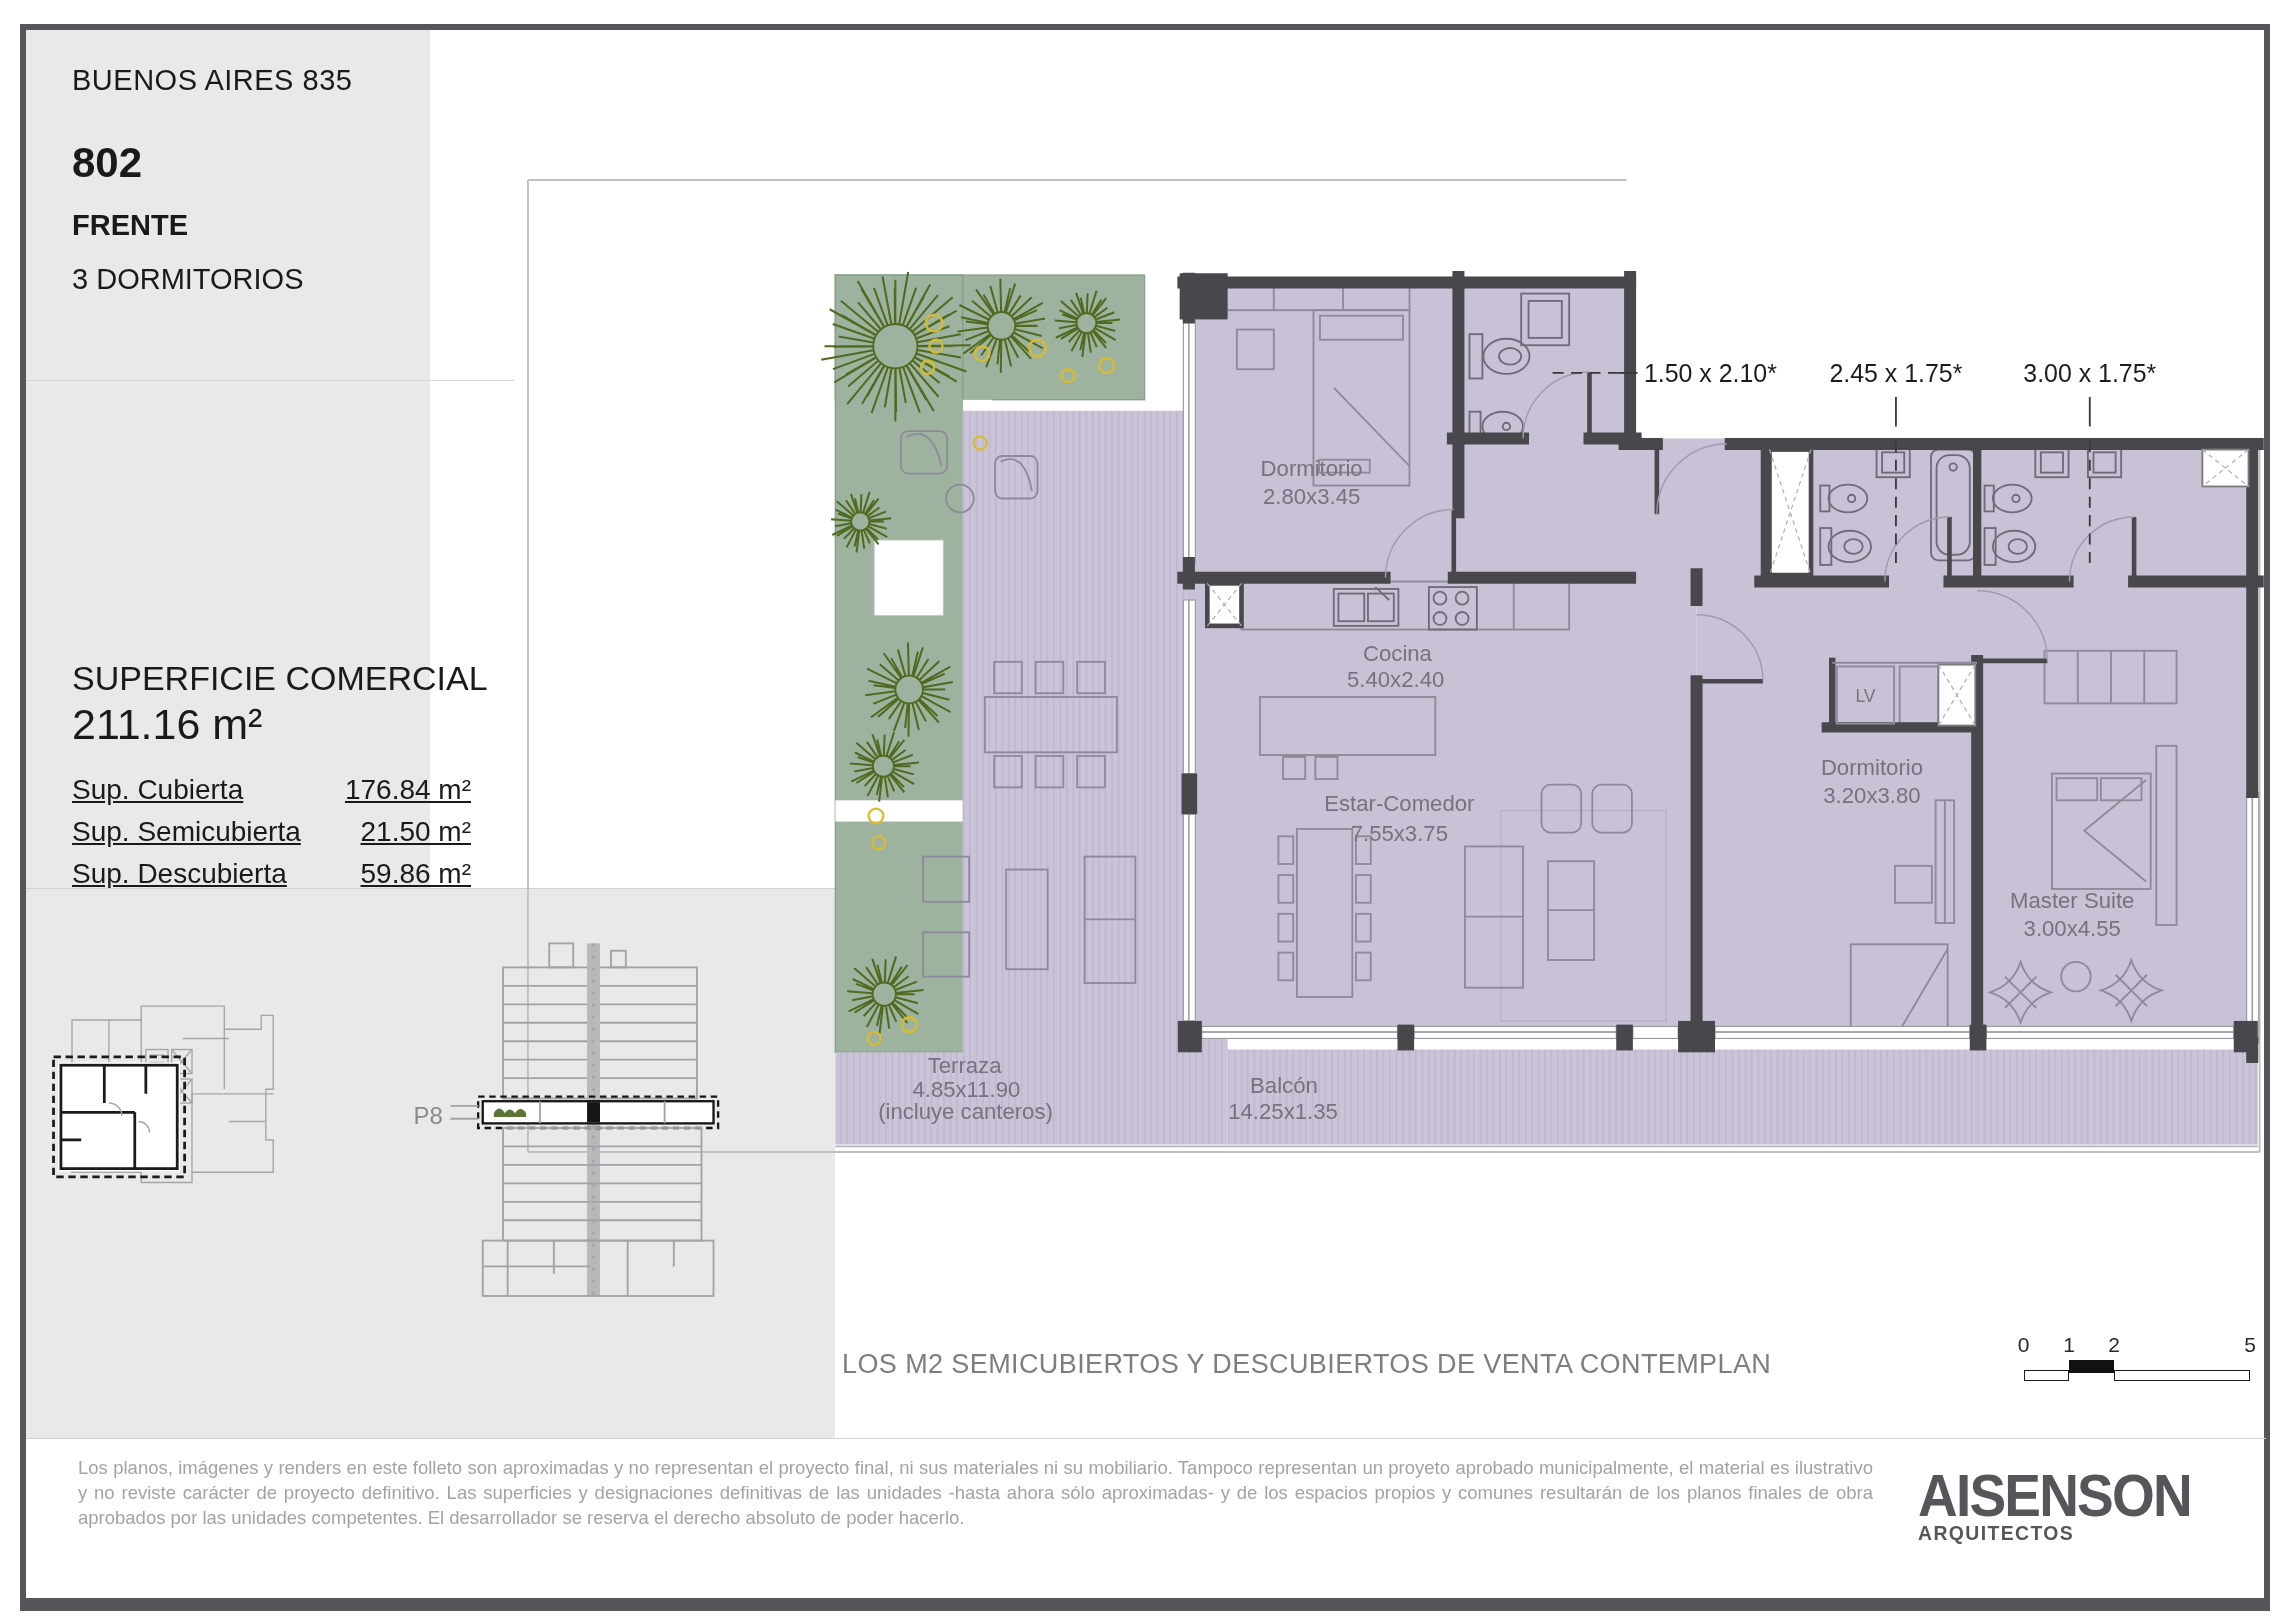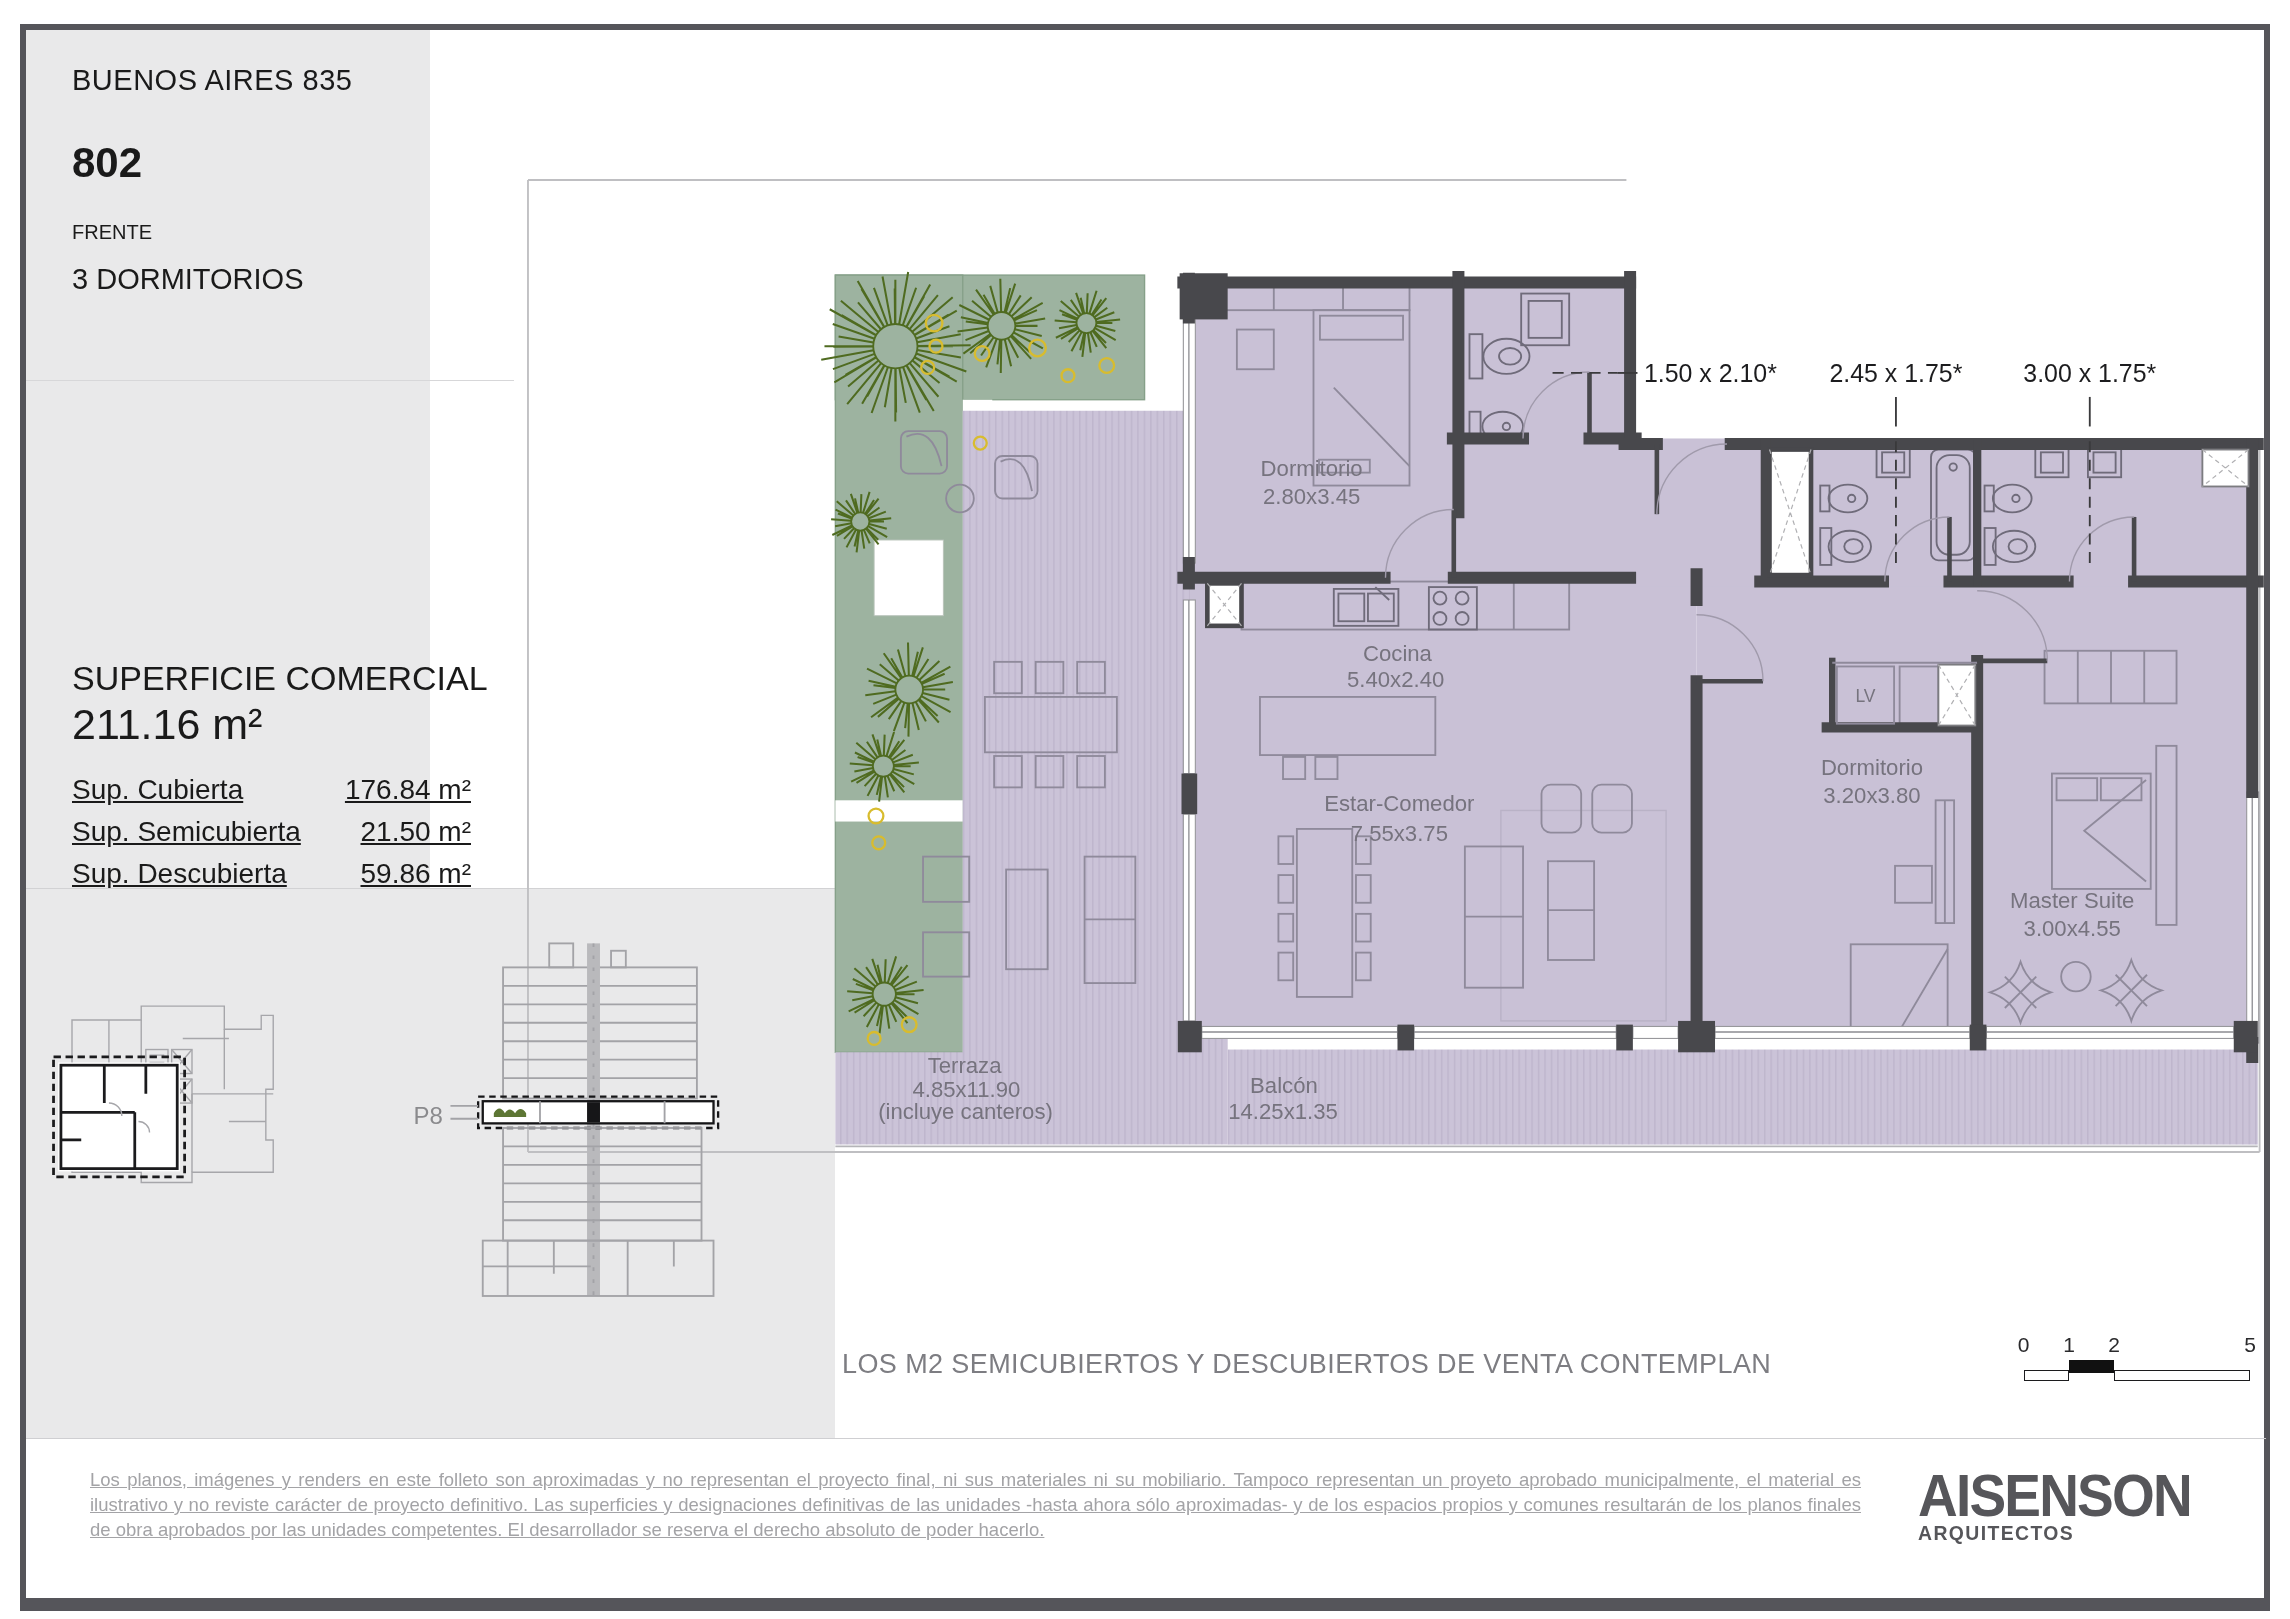--- a/index.html
+++ b/index.html
@@ -17,7 +17,7 @@
   .lp-text{position:absolute;left:46px;white-space:nowrap;}
   .t-project{top:34px;font-size:29px;letter-spacing:0.5px;}
   .t-unit{top:109px;font-size:42px;font-weight:bold;}
-  .t-frente{top:191px;font-size:20px;}
+  .t-frente{top:179px;font-size:29px;font-weight:bold;}
   .t-dorms{top:233px;font-size:29px;}
   .lp-divider{position:absolute;left:0;top:350px;width:488px;height:0.9px;background:#d7d7d9;}
   .t-suptitle{top:629px;font-size:34px;}

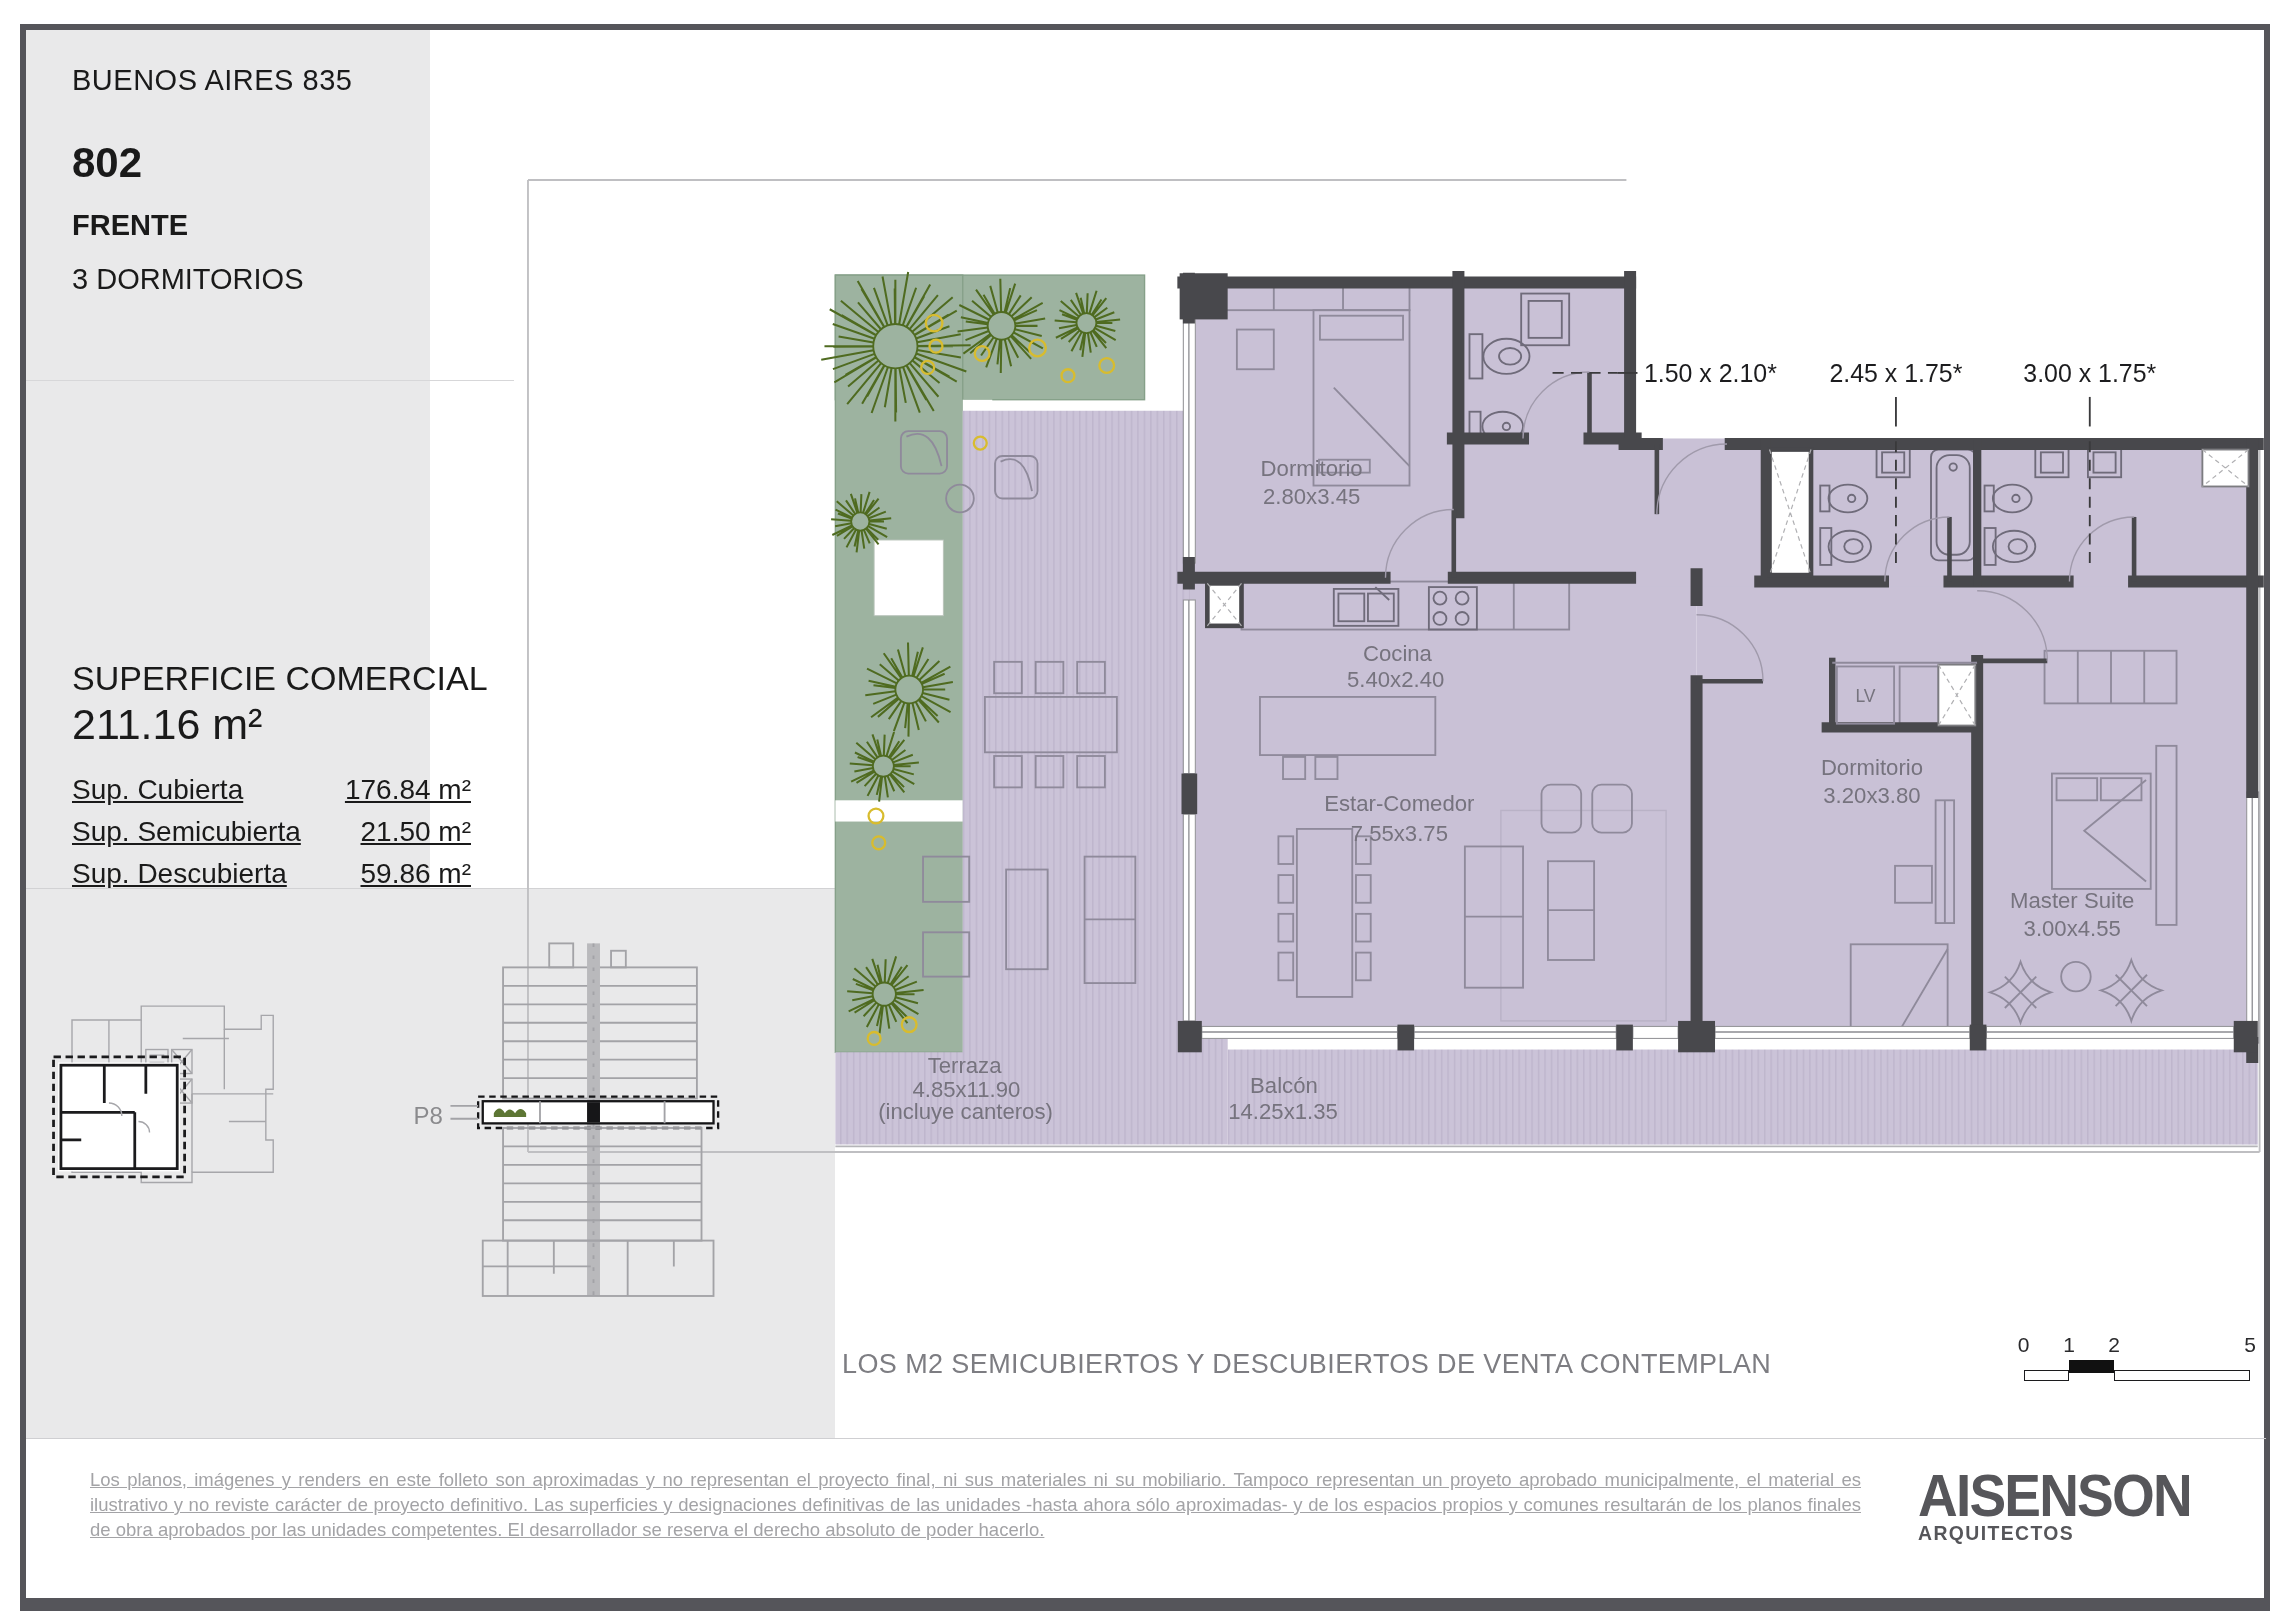--- a/index.html
+++ b/index.html
@@ -35,7 +35,7 @@
   
   .footer-sep{position:absolute;left:26px;top:1438px;width:2240px;height:0.9px;background:#cfcfd2;}
   .disclaimer{position:absolute;left:78px;top:1455px;width:1795px;color:#a3a3a6;font-size:18.5px;line-height:25px;}
-  .disclaimer p{margin:12px;text-align:justify;text-decoration:underline;}
+  .disclaimer p{margin:0;text-align:justify;}
   .disclaimer .small-notes{margin-top:9.2px;text-align:left;font-size:18px;line-height:24px;}
   .logo{position:absolute;left:1918px;top:1466px;width:253px;color:#56565a;}
   .logo-main{font-size:55px;font-weight:bold;letter-spacing:-1.8px;transform:scaleY(1.08);transform-origin:top right;line-height:54px;}

